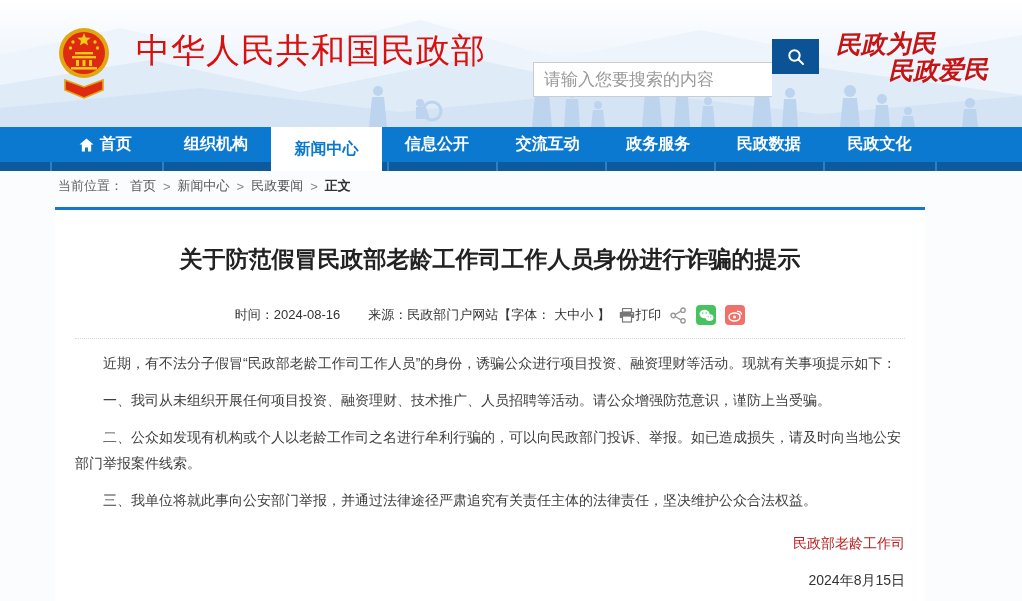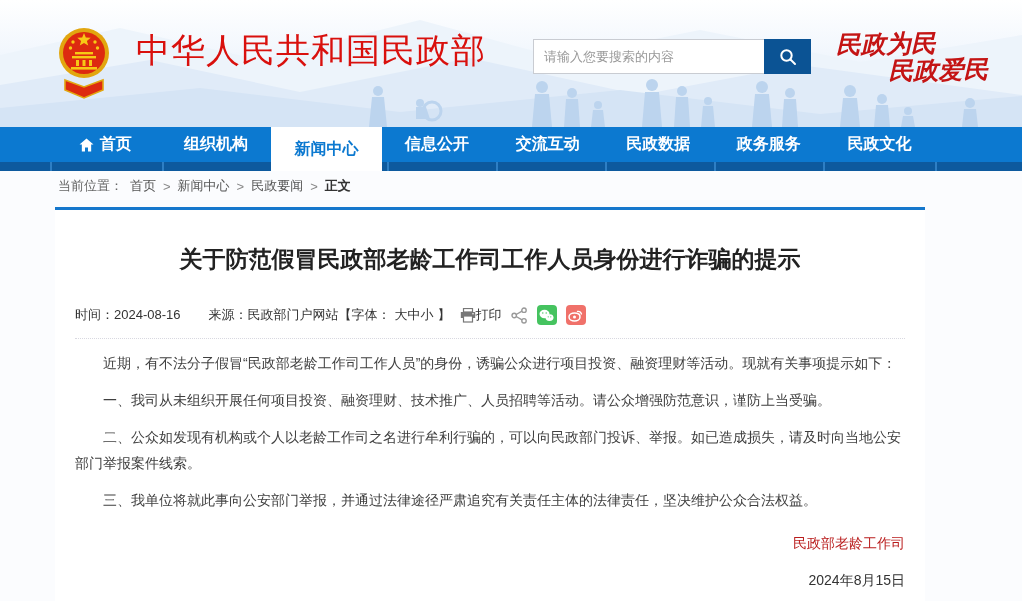--- a/index.html
+++ b/index.html
@@ -20,7 +20,7 @@
 
   .search-box{position:absolute;left:533px;top:39px;display:flex;height:35px;}
   .search-input{width:212px;height:33px;border:1px solid #c9ccd2;border-right:none;background:#fff;
-    padding:0 8px 0 10px;font-size:13px;color:#333;outline:none;}
+    padding:0 16px 0 10px;font-size:17px;color:#333;outline:none;margin-top:23px;}
   .search-input::placeholder{color:#999;}
   .search-button{width:47px;height:35px;background:#0b5394;border:none;display:flex;align-items:center;
     justify-content:center;cursor:pointer;}

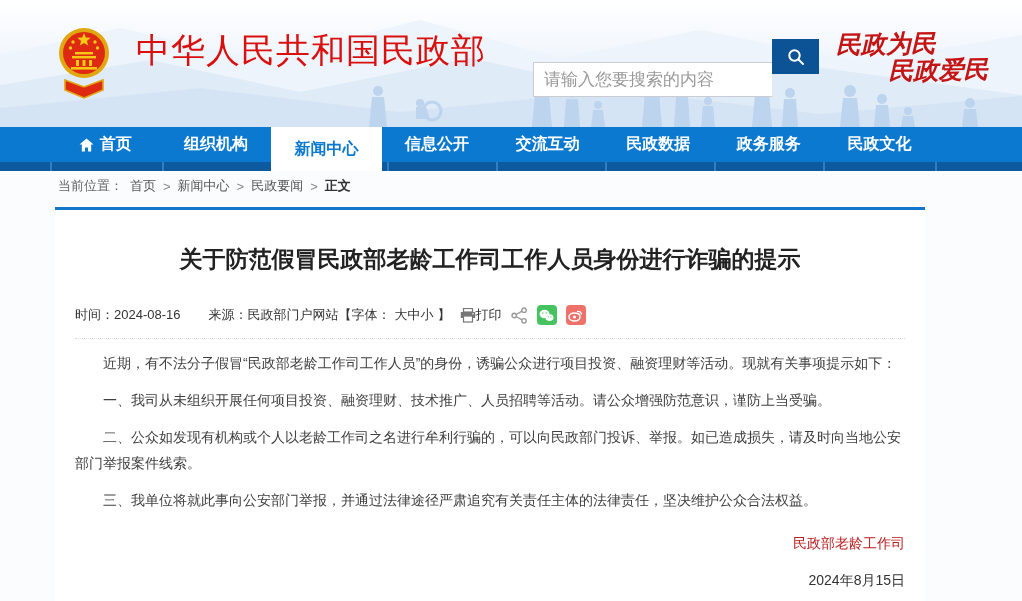--- a/index.html
+++ b/index.html
@@ -183,10 +183,10 @@
         <span>交流互动</span>
       </div>
       <div class="nav-item">
+        <span>政务服务</span>
+      </div>
+      <div class="nav-item">
         <span>民政数据</span>
-      </div>
-      <div class="nav-item">
-        <span>政务服务</span>
       </div>
       <div class="nav-item">
         <span>民政文化</span>

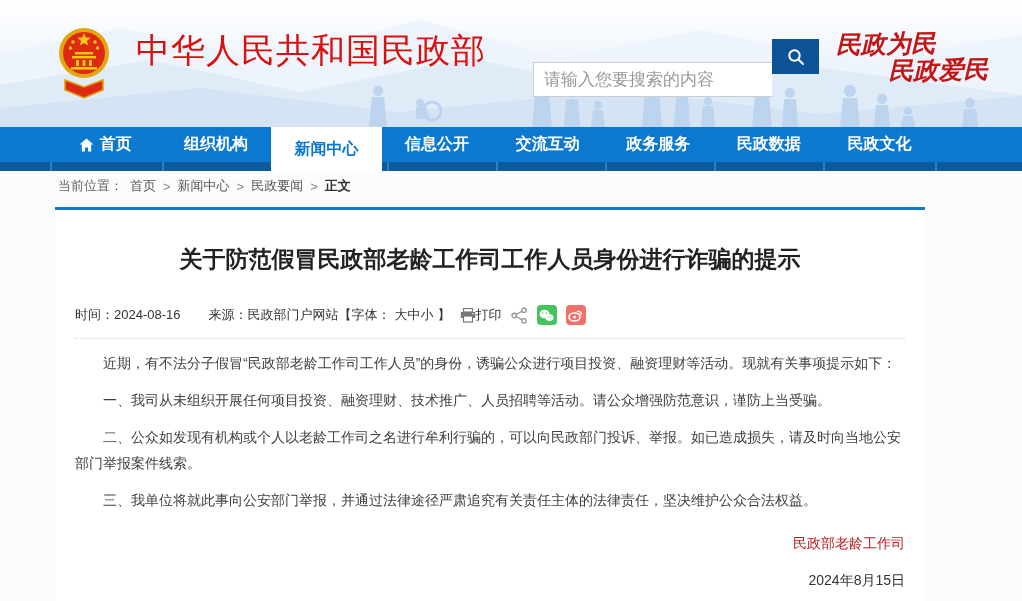--- a/index.html
+++ b/index.html
@@ -50,7 +50,7 @@
   .article-container{position:absolute;left:55px;top:207px;width:870px;height:394px;background:#ffffff;
     border-top:3px solid #1577cc;box-sizing:border-box;padding:8px 20px;}
   .article-title{margin:26px 0 0 0;text-align:center;font-size:23px;font-weight:bold;color:#222;line-height:30px;}
-  .meta-row{margin-top:31px;display:flex;justify-content:flex-start;align-items:center;font-size:13px;color:#333;}
+  .meta-row{margin-top:31px;display:flex;justify-content:center;align-items:center;font-size:13px;color:#333;}
   .meta-left{display:flex;gap:28px;}
   .meta-right{display:flex;align-items:center;gap:9px;}
   .font-size-ctl{display:flex;gap:4px;align-items:center;color:#333;}

